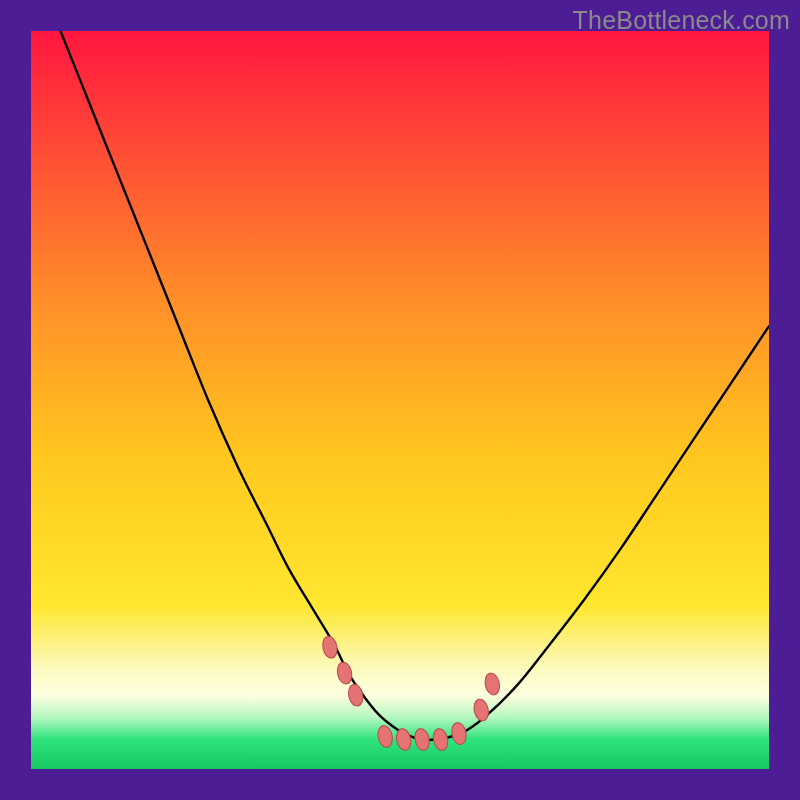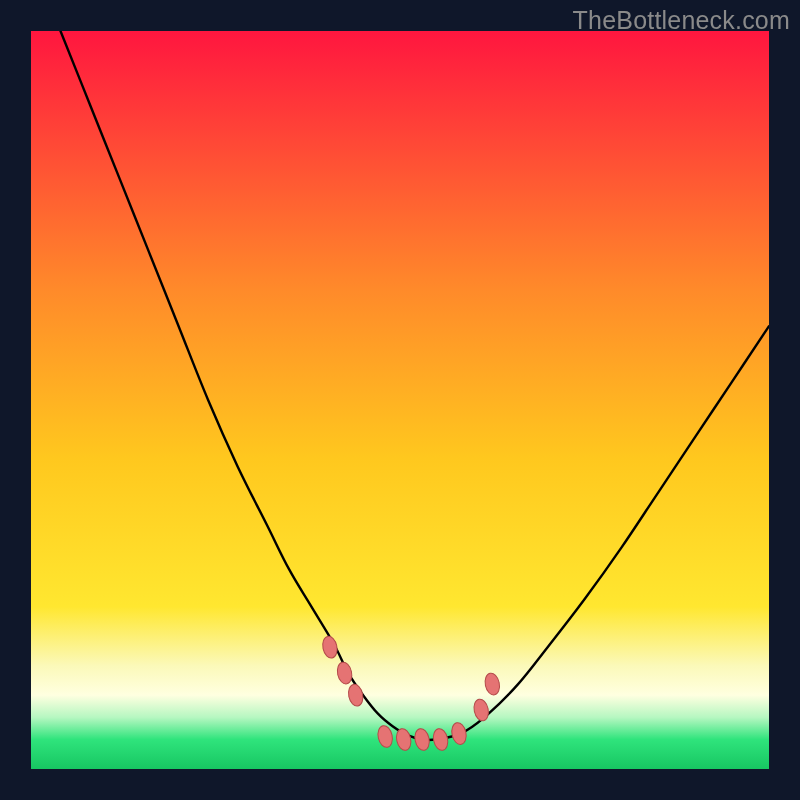--- a/index.html
+++ b/index.html
@@ -14,7 +14,7 @@
   .frame {
     position: absolute;
     inset: 0;
-    background: #0f172a;
+    background: #4c1d95;
   }
   .plot {
     position: absolute;

